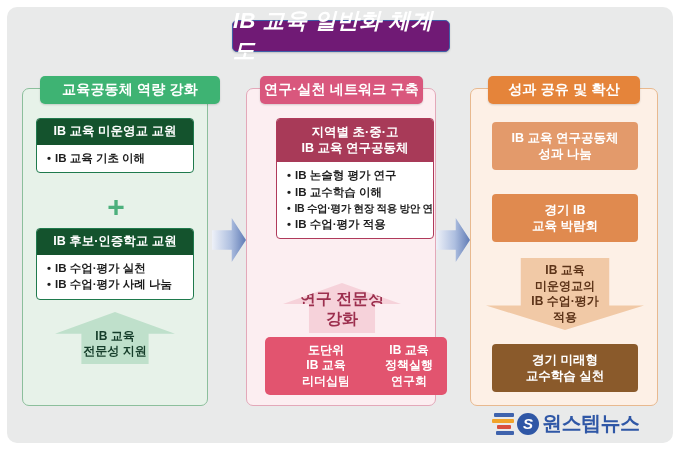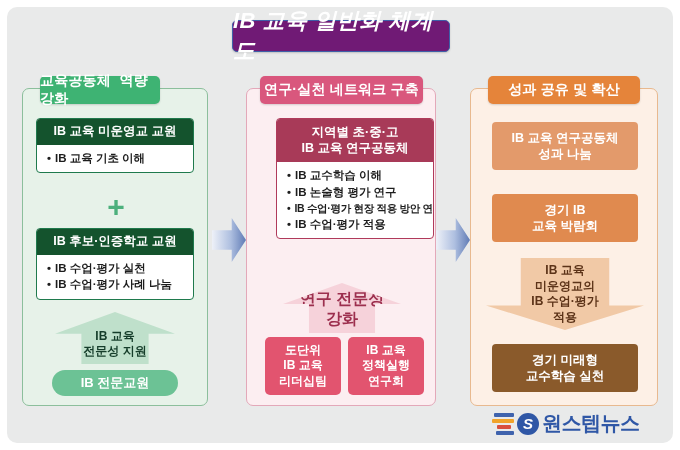--- a/index.html
+++ b/index.html
@@ -107,7 +107,7 @@
     letter-spacing: 0.2px;
     box-shadow: 0 1px 2px rgba(0,0,0,0.15);
   }
-  .hdr-left  { left: 40px;  top: 76px; width: 120px; background: #3eb373; font-family: Liberation Mono, monospace; }
+  .hdr-left  { left: 40px;  top: 76px; width: 180px; background: #3eb373; }
   .hdr-mid   { left: 260px; top: 76px; width: 163px; background: #d9577d; }
   .hdr-right { left: 488px; top: 76px; width: 152px; background: #e5843a; }
 

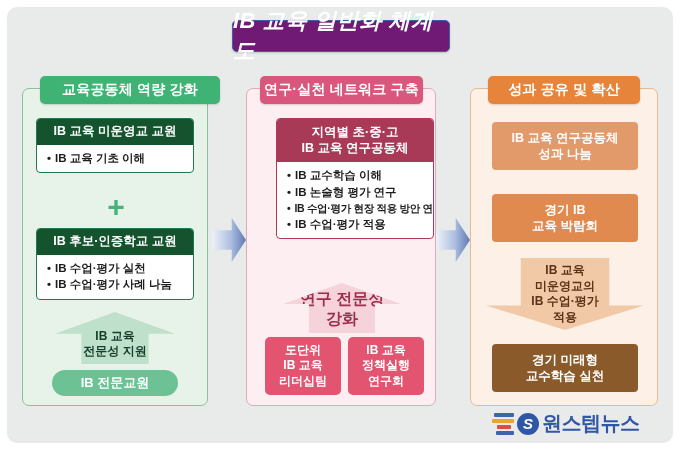--- a/index.html
+++ b/index.html
@@ -383,8 +383,8 @@
       <div>IB 교육 연구공동체</div>
     </div>
     <div class="card-body">
+      <div class="bullet">IB 논술형 평가 연구</div>
       <div class="bullet">IB 교수학습 이해</div>
-      <div class="bullet">IB 논술형 평가 연구</div>
       <div class="bullet tight">IB 수업·평가 현장 적용 방안 연구</div>
       <div class="bullet">IB 수업·평가 적용</div>
     </div>

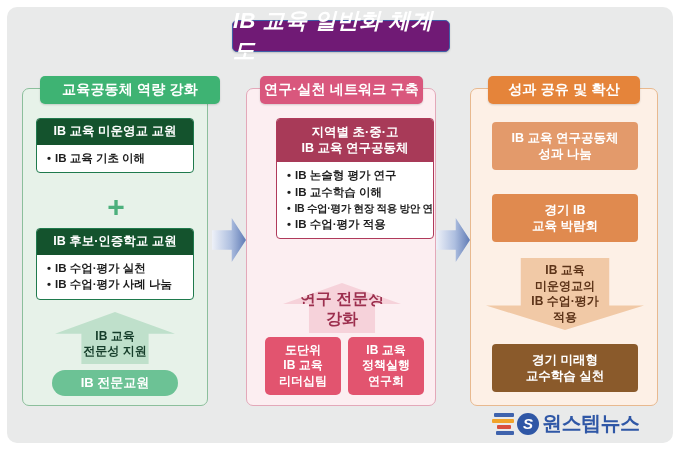--- a/index.html
+++ b/index.html
@@ -240,6 +240,7 @@
     align-items: center;
     justify-content: center;
     text-align: center;
+    padding-left: 23px;
   }
   .sb1 { left: 265px; top: 337px; width: 76px; height: 58px; }
   .sb2 { left: 348px; top: 337px; width: 76px; height: 58px; }

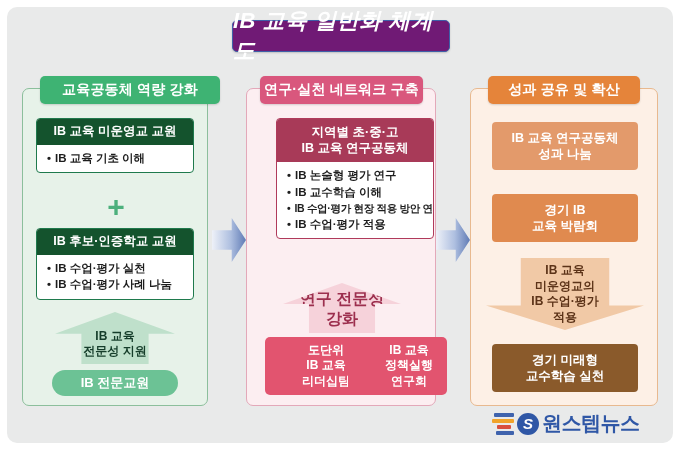--- a/index.html
+++ b/index.html
@@ -371,7 +371,6 @@
     <div>전문성 지원</div>
   </div>
 
-  <div class="pill">IB 전문교원</div>
 
   <div class="conn-arrow conn1"></div>
 

